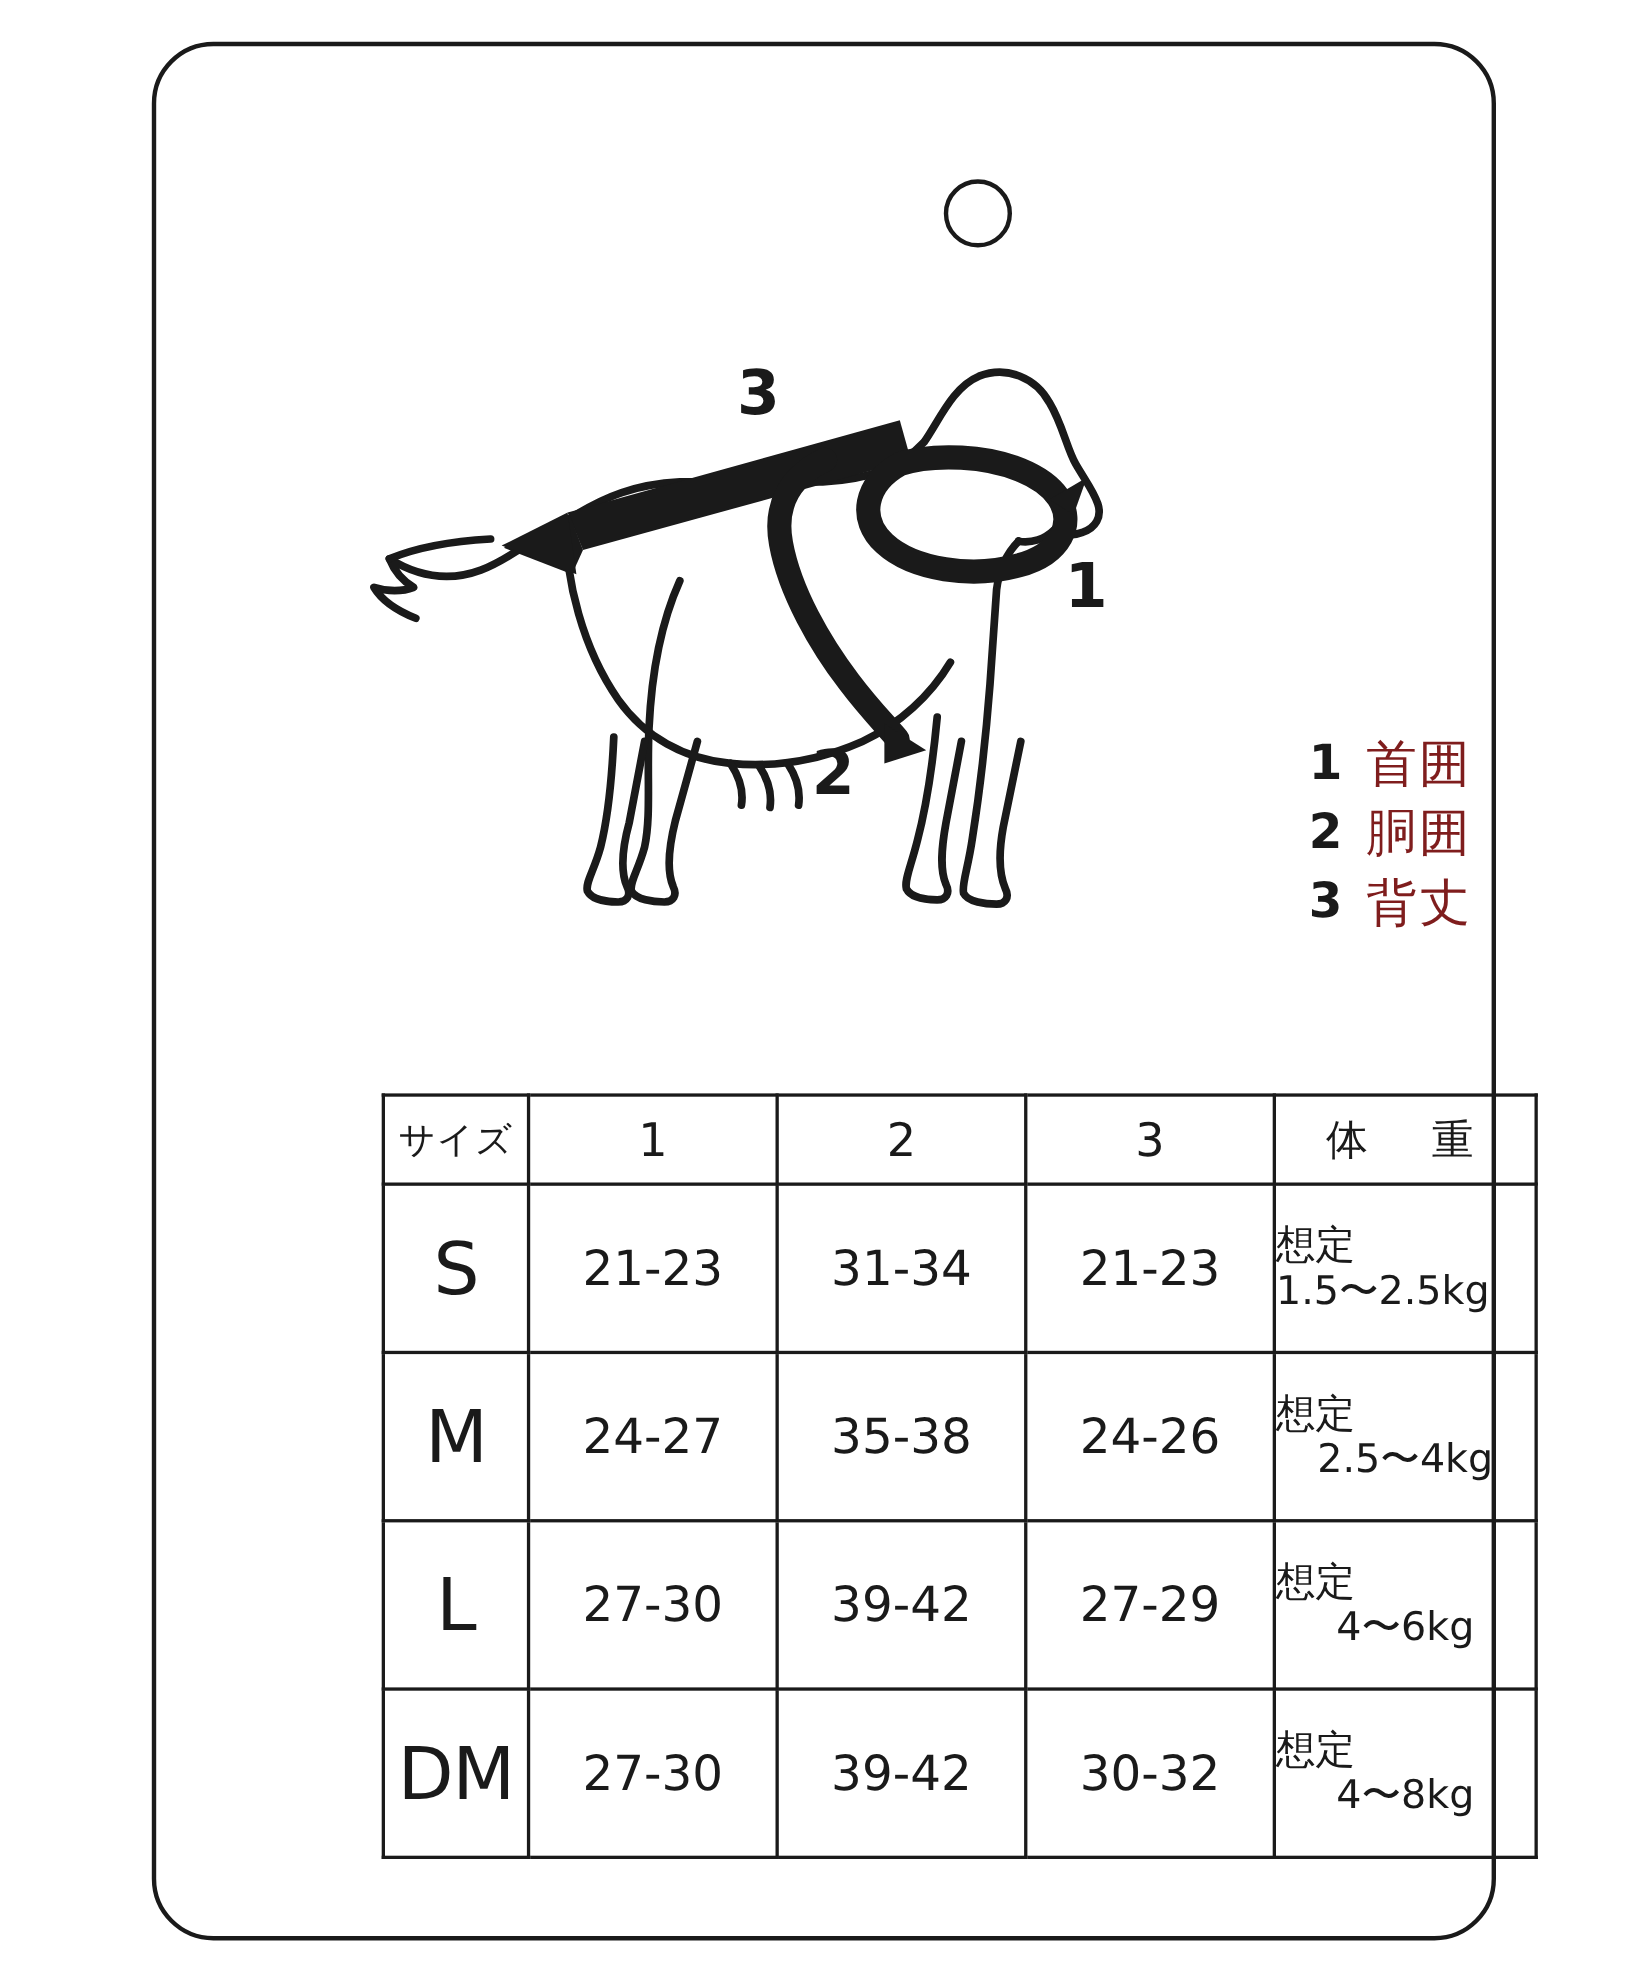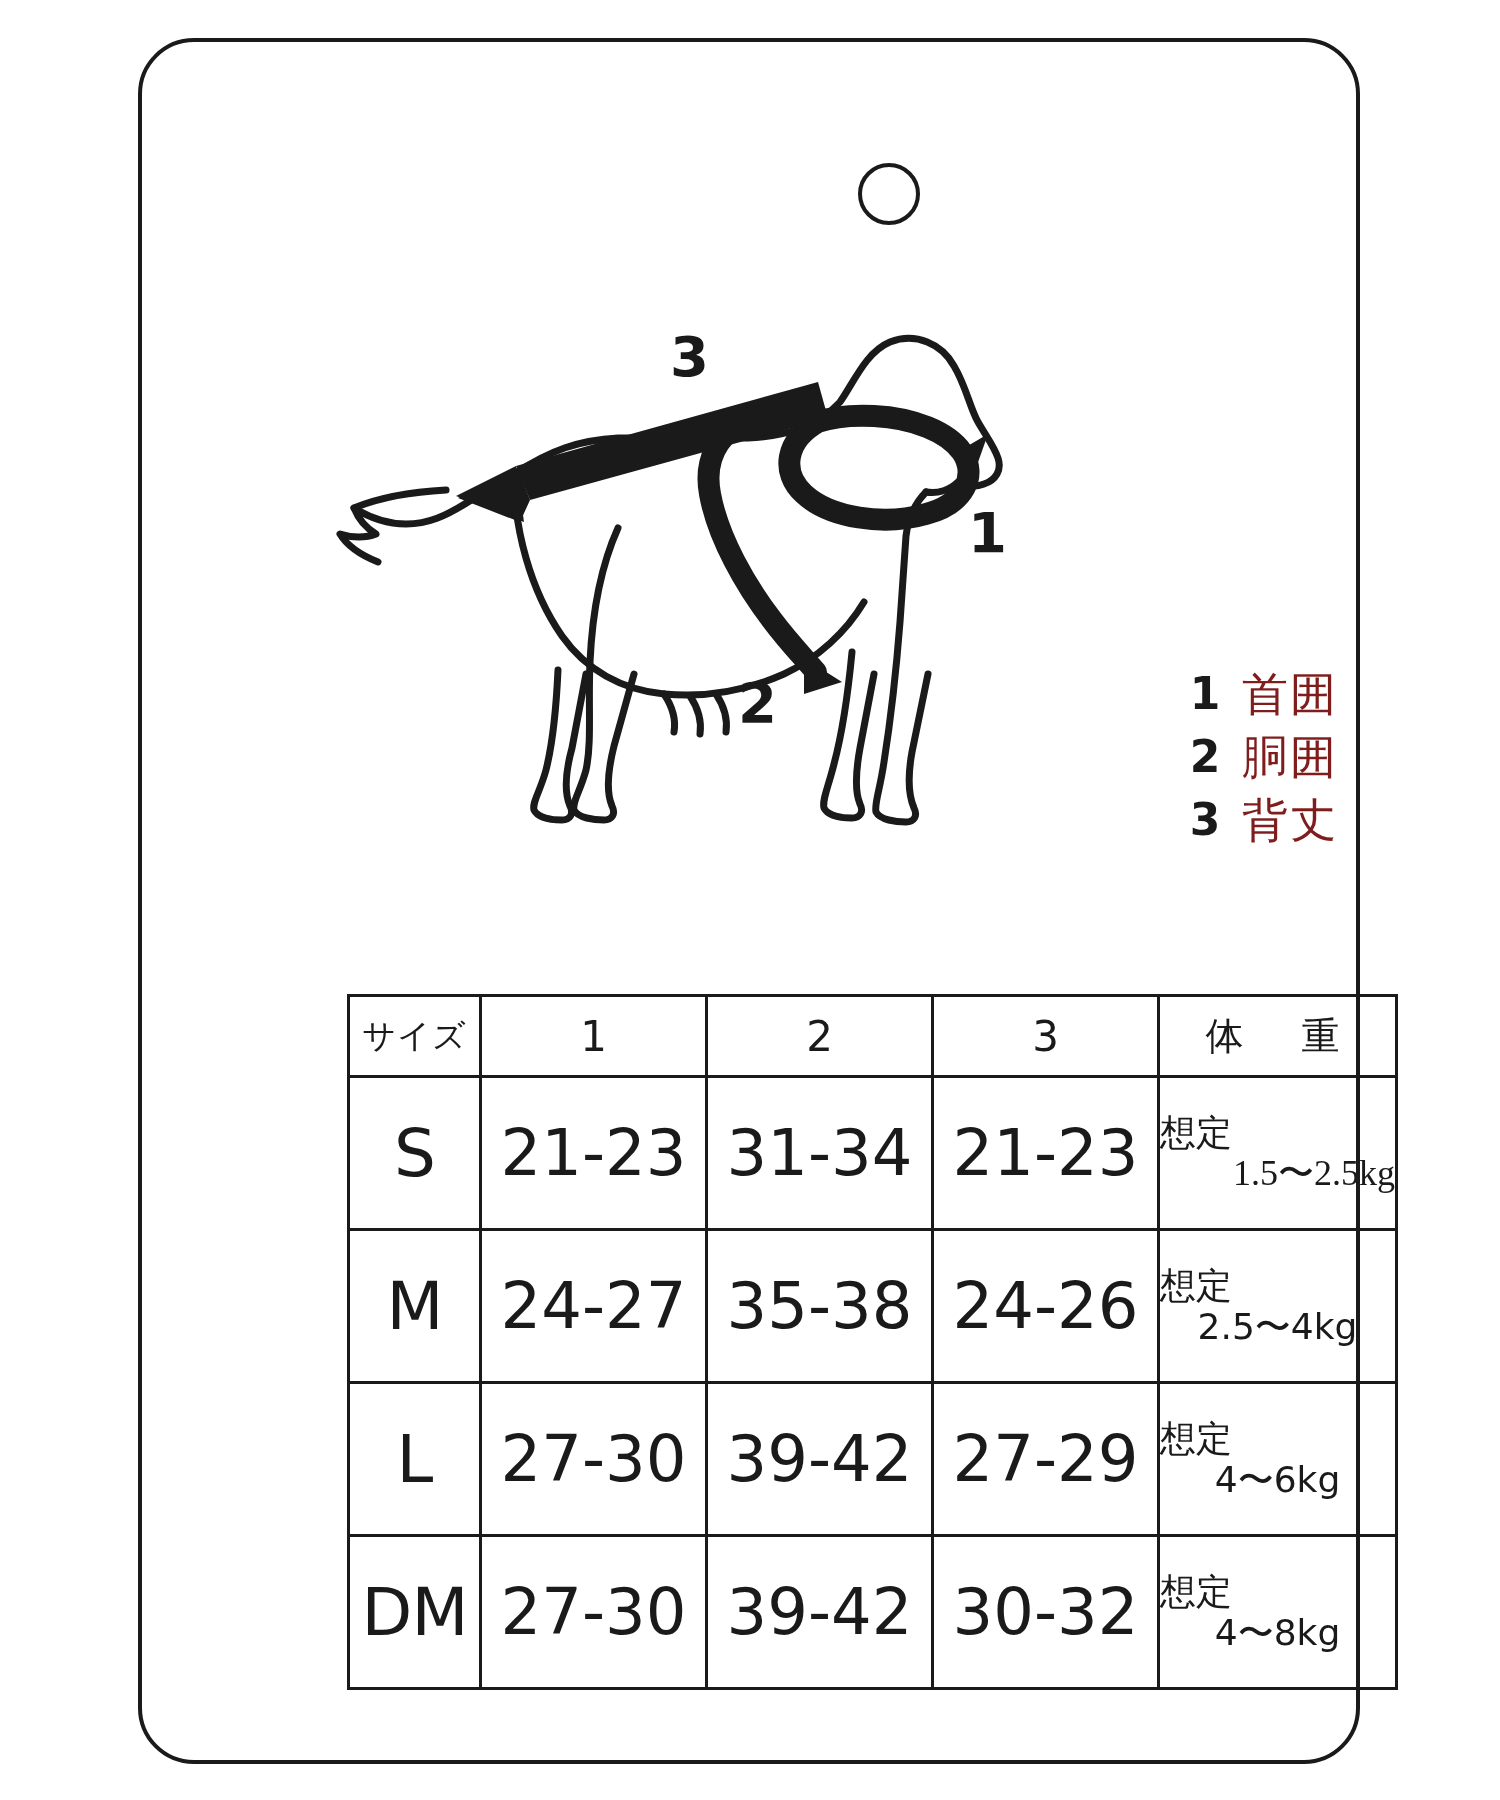--- a/index.html
+++ b/index.html
@@ -130,7 +130,7 @@
     letter-spacing: -1px;
   }
   .cell-num {
-    font-size: 64px;
+    font-size: 44px;
     margin-top: 35px;
   }
   .cell-weight {

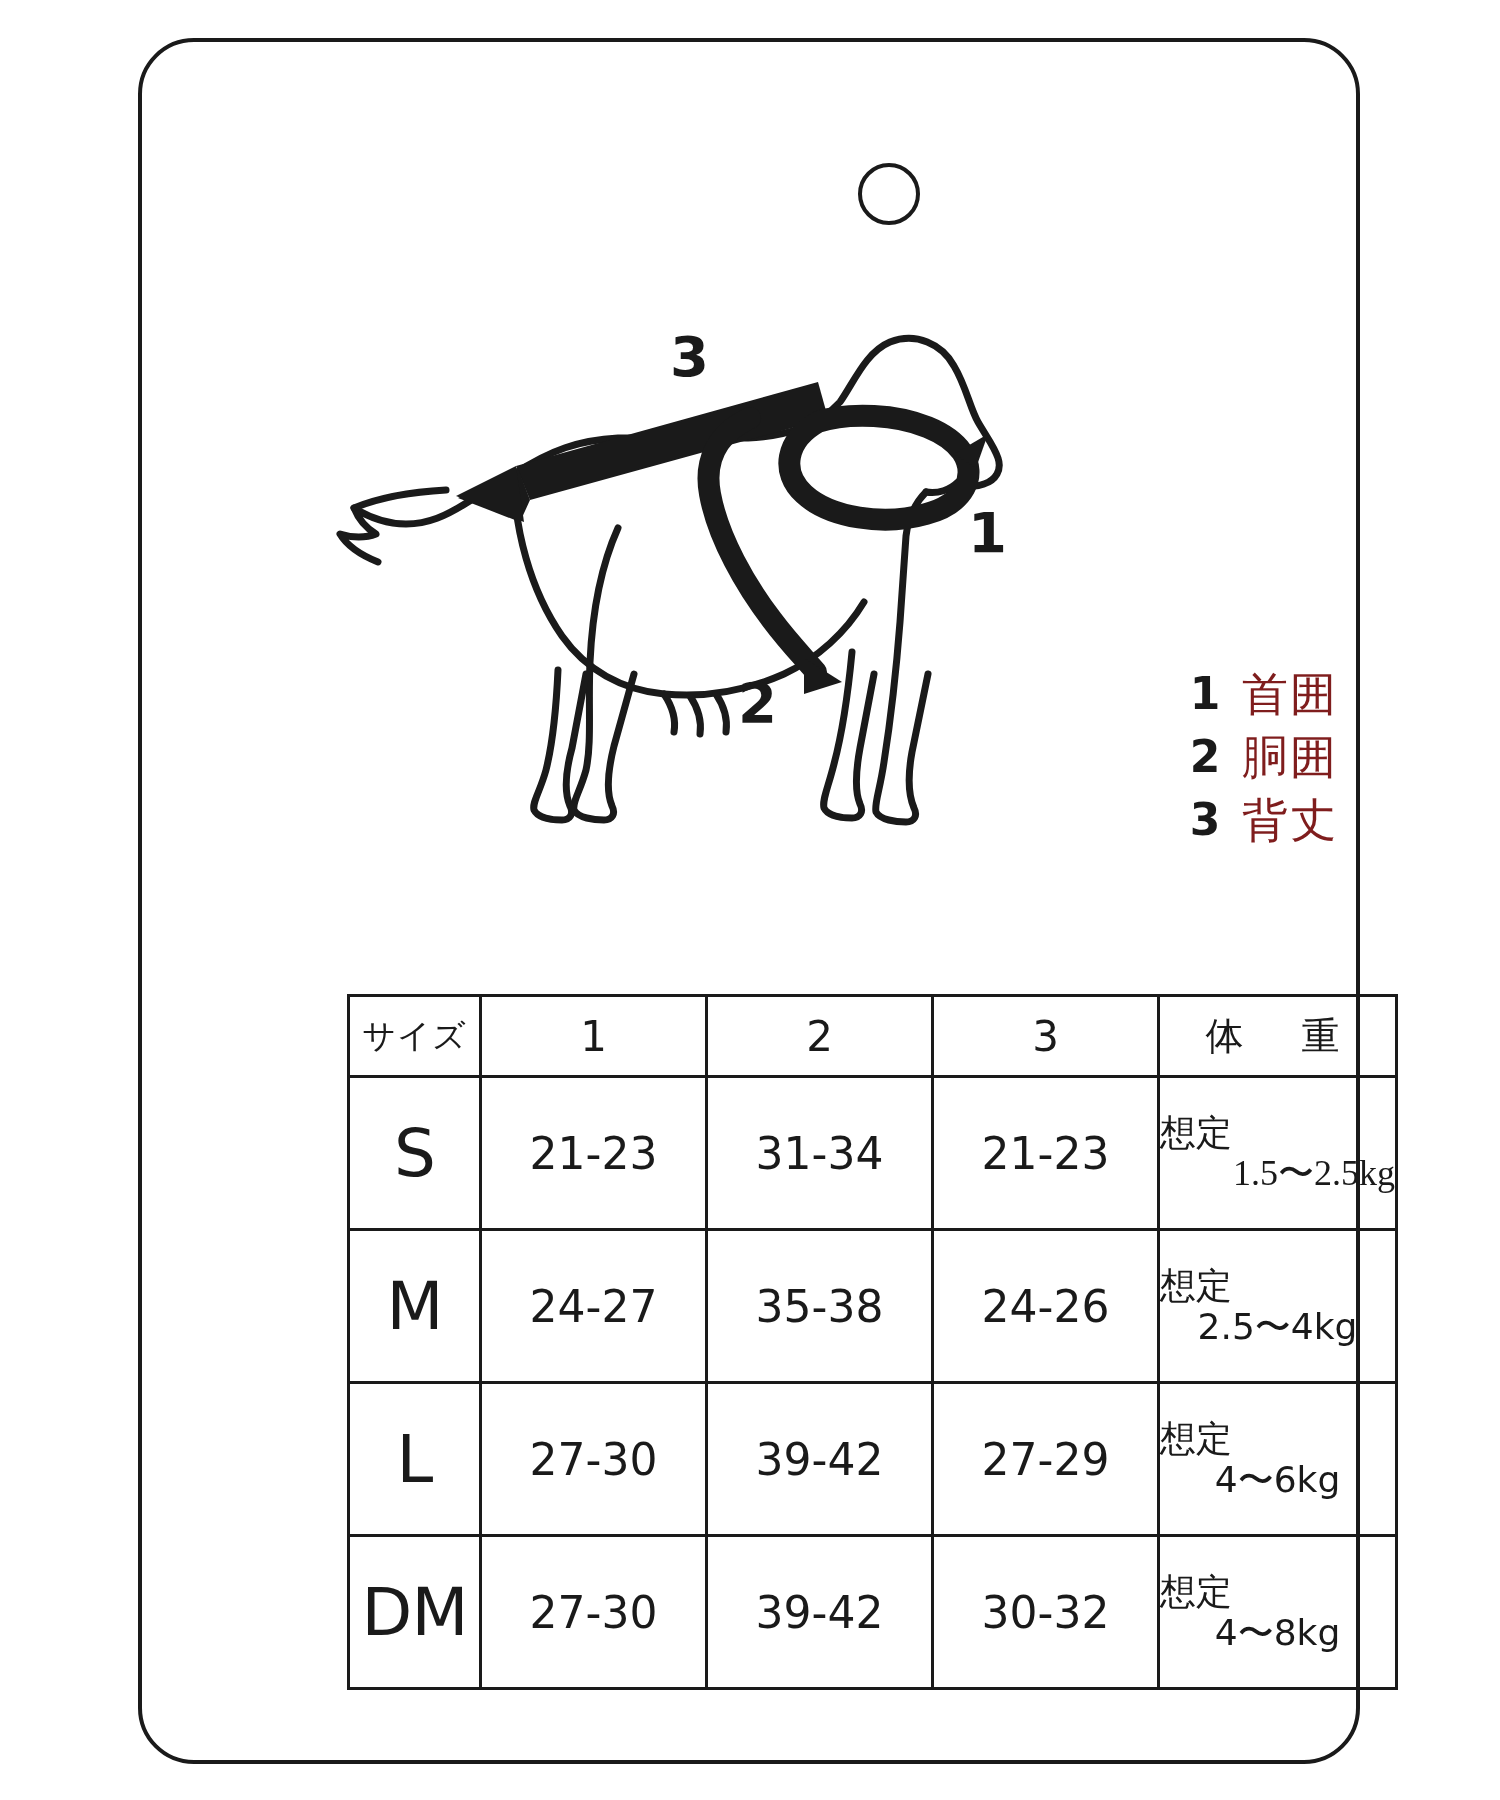--- a/index.html
+++ b/index.html
@@ -146,7 +146,7 @@
     display: block;
     text-align: center;
   }
-  .cell-weight.align-s .w-bot { text-align: right; font-family: Liberation Serif, serif; }
+  .cell-weight.align-s .w-bot { text-align: left; }
 </style>
 </head>
 <body>

